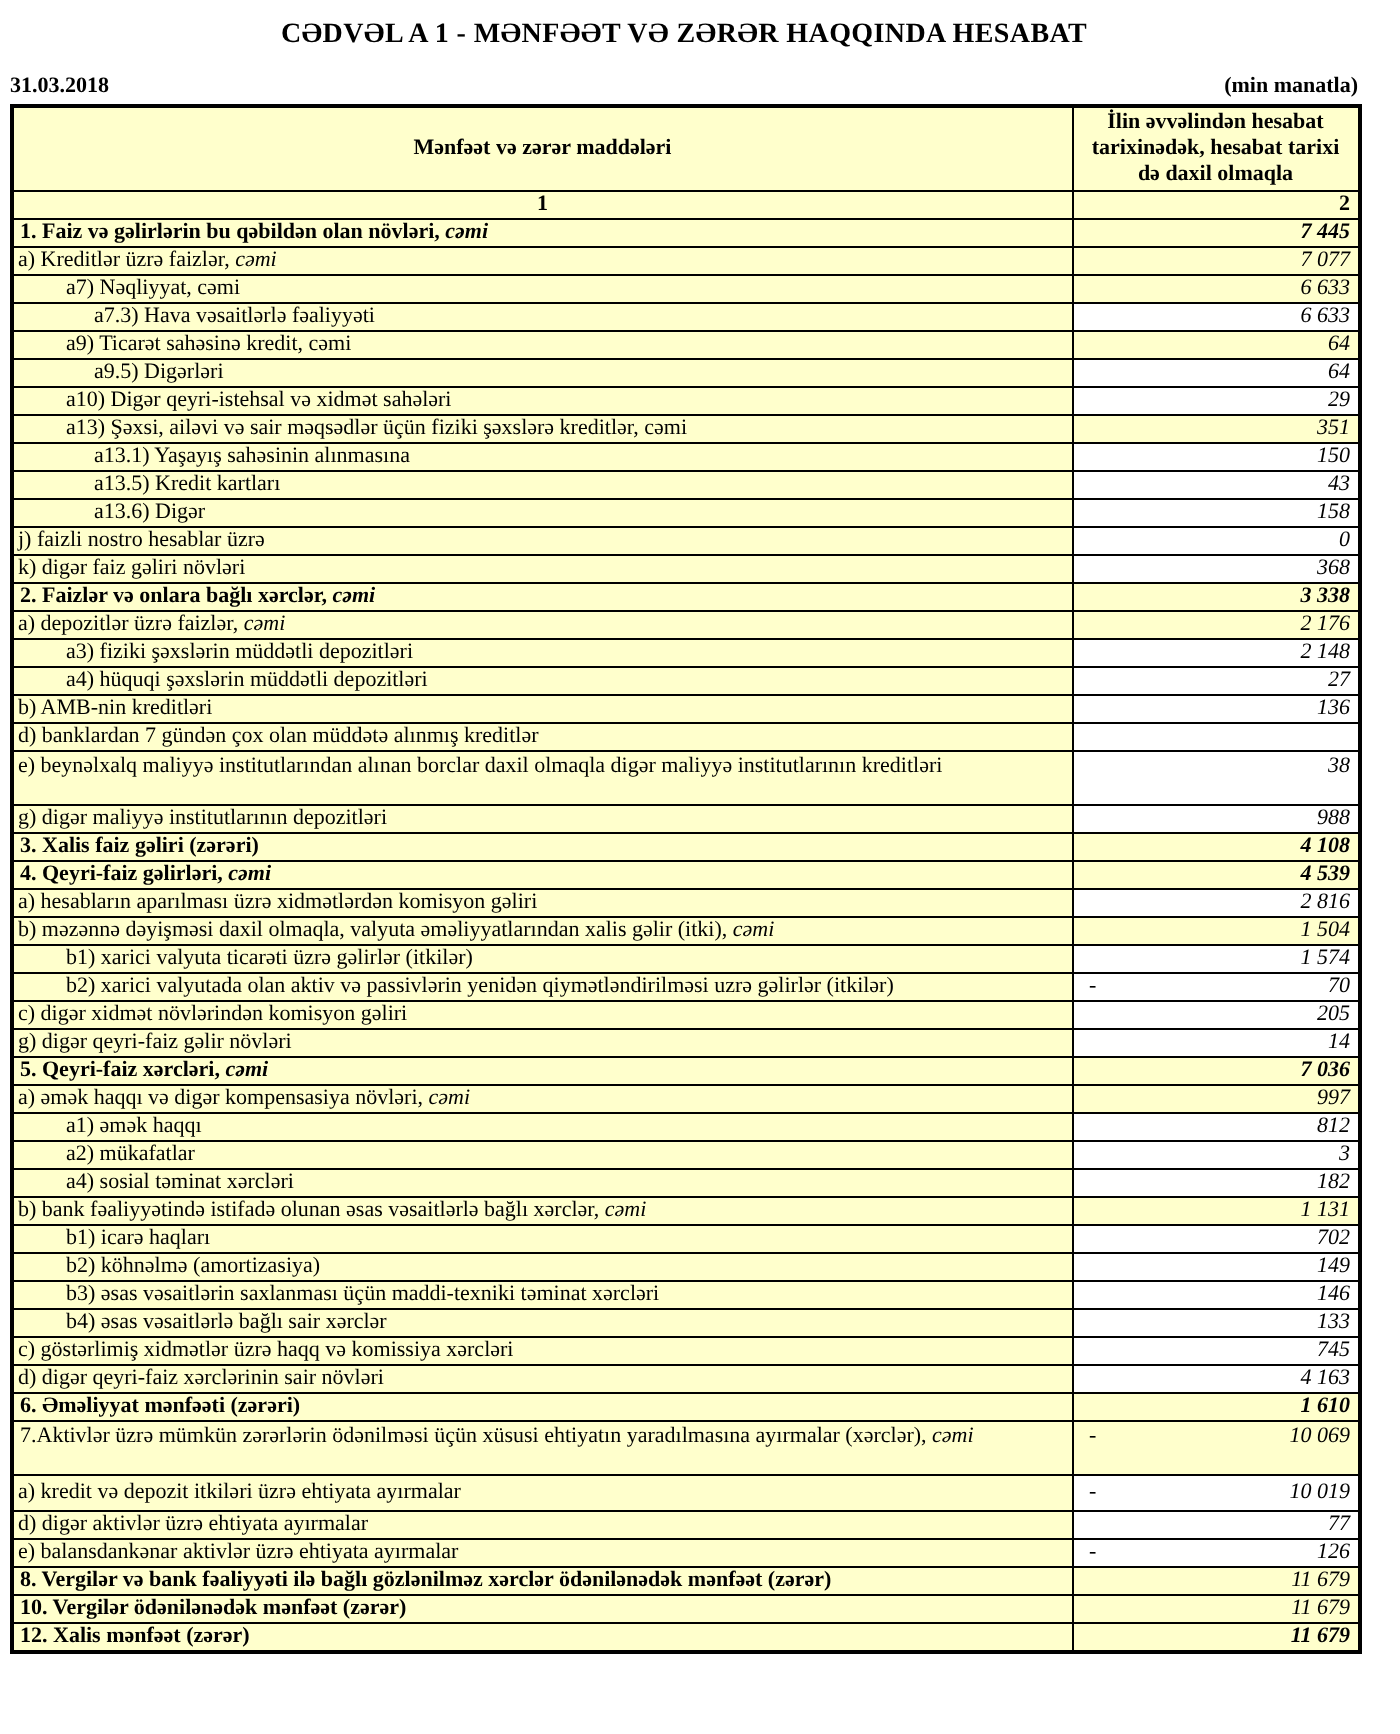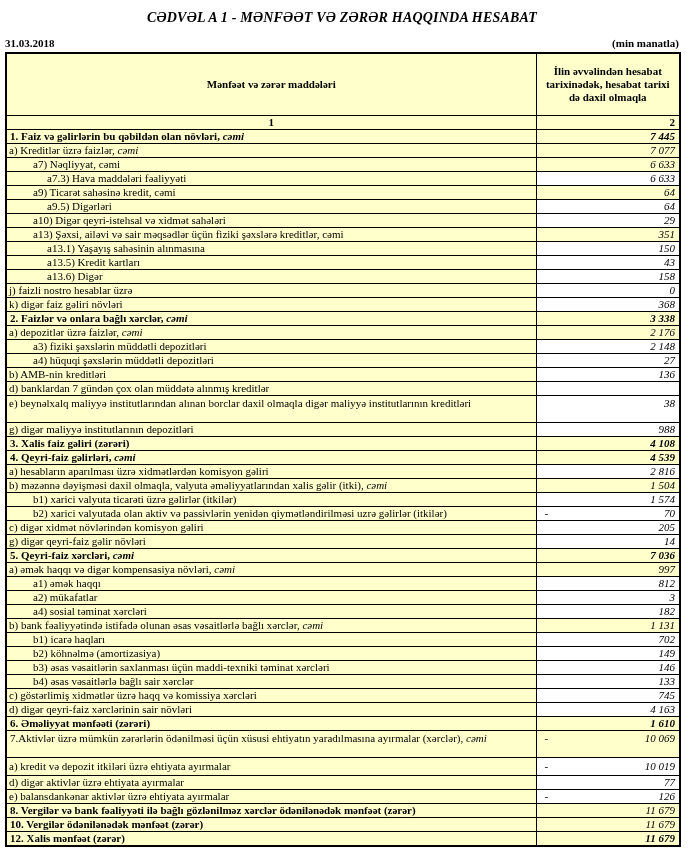--- a/index.html
+++ b/index.html
@@ -18,7 +18,7 @@
   .page{padding:6px 21px 0 5px;}
   .title{
     text-align:center;font-weight:bold;font-size:14px;
-    margin:4px 0 11px 0;letter-spacing:0.2px;white-space:nowrap;font-style:italic;
+    margin:4px 0 11px 0;letter-spacing:0.2px;white-space:nowrap;
   }
   .meta{
     display:flex;justify-content:space-between;align-items:flex-end;

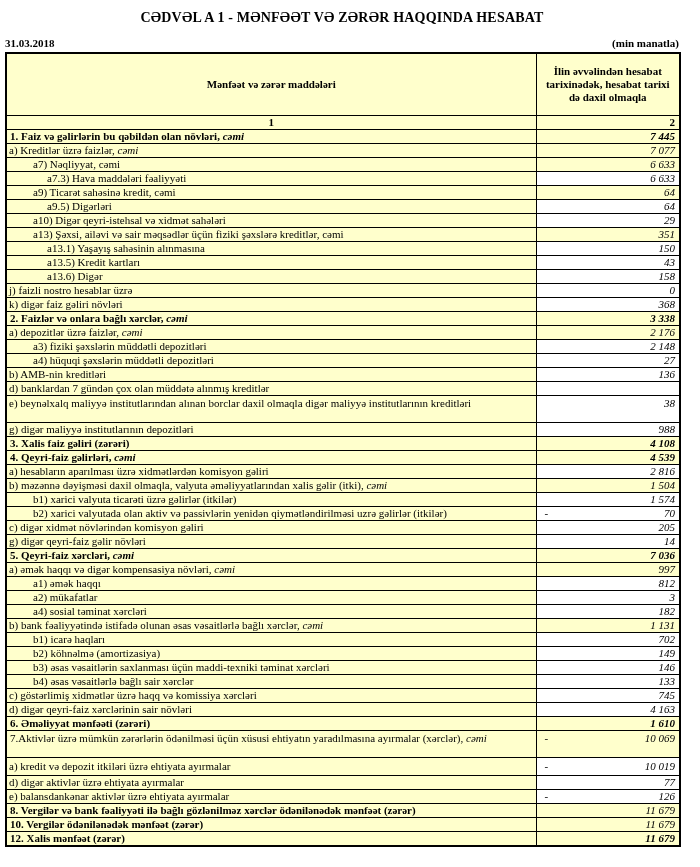--- a/index.html
+++ b/index.html
@@ -37,7 +37,7 @@
   }
   th{background:var(--fill);font-weight:bold;text-align:center;vertical-align:middle;}
   th.c1h{height:41px;}
-  th.c2h{height:41px;padding:11px 8px;margin-top:32px;}
+  th.c2h{height:41px;padding:1px 8px;margin-top:32px;}
   tr.numrow td{
     height:14px;font-weight:bold;background:var(--fill);
   }

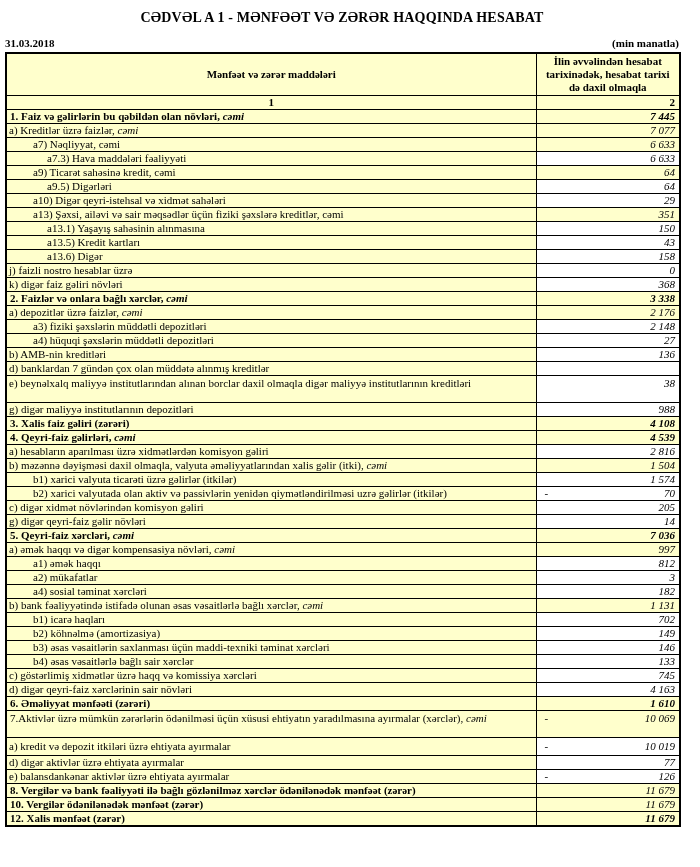--- a/index.html
+++ b/index.html
@@ -112,7 +112,7 @@
           </td>
         </tr>
         <tr>
-          <td class="lbl ind3">a7.3) Hava maddələri fəaliyyəti</td>
+          <td class="lbl ind3">a7.3) Hava vəsaitlərlə fəaliyyəti</td>
           <td class="val w">
             <span class="cellflex">
               <span class="minus"></span>

